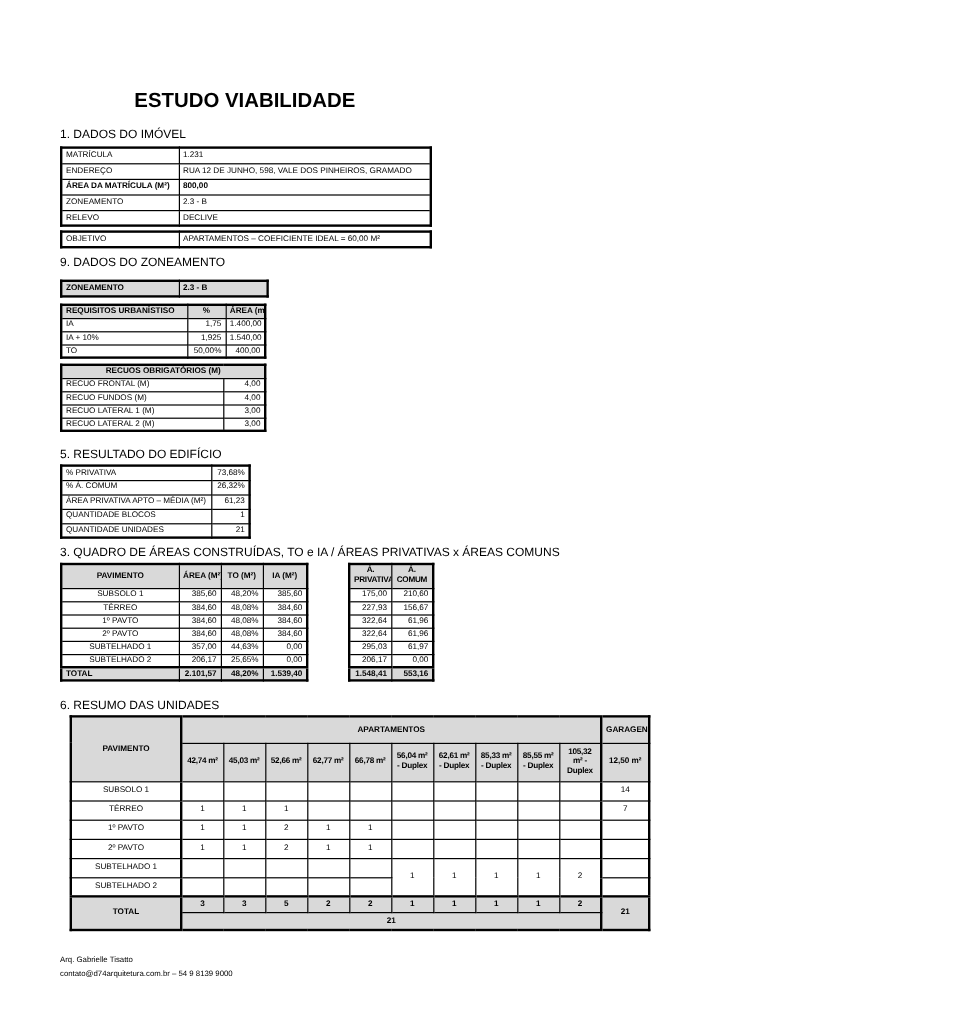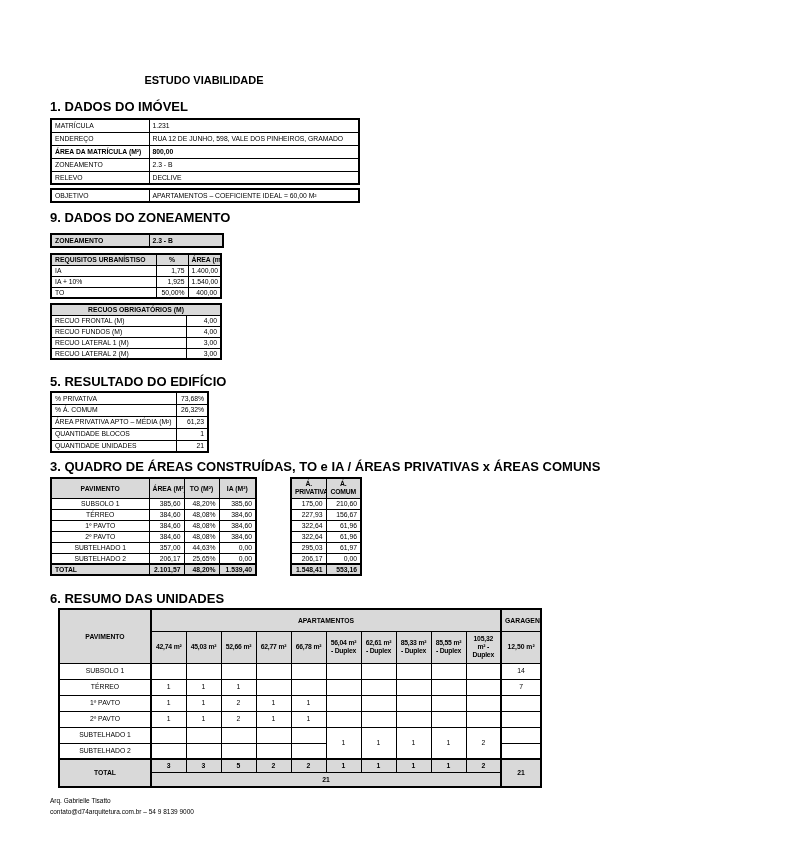--- a/index.html
+++ b/index.html
@@ -11,7 +11,7 @@
   }
   .content { position: absolute; left: 50px; top: 74px; width: 500px; }
 
-  .title { width: 308px; text-align: center; font-size: 11px; font-weight: 700; }
+  .title { width: 308px; text-align: center; font-size: 17px; font-weight: 700; }
 
   .sec-heading { font-size: 13px; font-weight: 700; white-space: nowrap; }
   .mt13 { margin-top: 13px; } .mt8 { margin-top: 8px; } .mt7 { margin-top: 7px; }

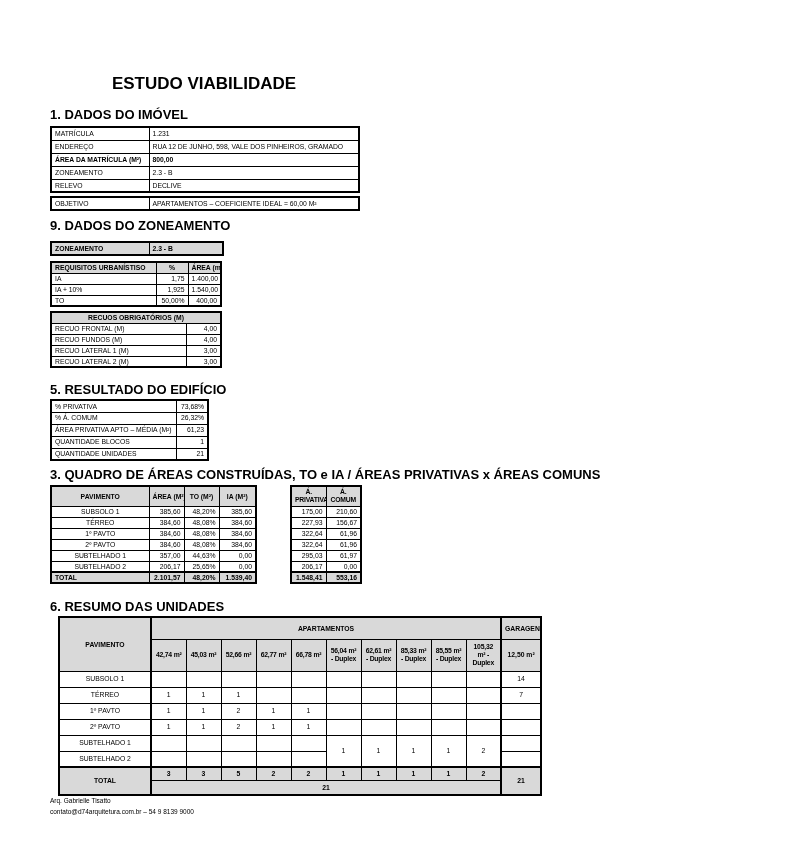--- a/index.html
+++ b/index.html
@@ -13,7 +13,7 @@
 
   .title { width: 308px; text-align: center; font-size: 17px; font-weight: 700; }
 
-  .sec-heading { font-size: 13px; font-weight: 700; white-space: nowrap; }
+  .sec-heading { font-size: 10px; font-weight: 400; white-space: nowrap; }
   .mt13 { margin-top: 13px; } .mt8 { margin-top: 8px; } .mt7 { margin-top: 7px; }
   .mt14 { margin-top: 14px; } .mt6 { margin-top: 6px; } .mt15 { margin-top: 15px; }
 

